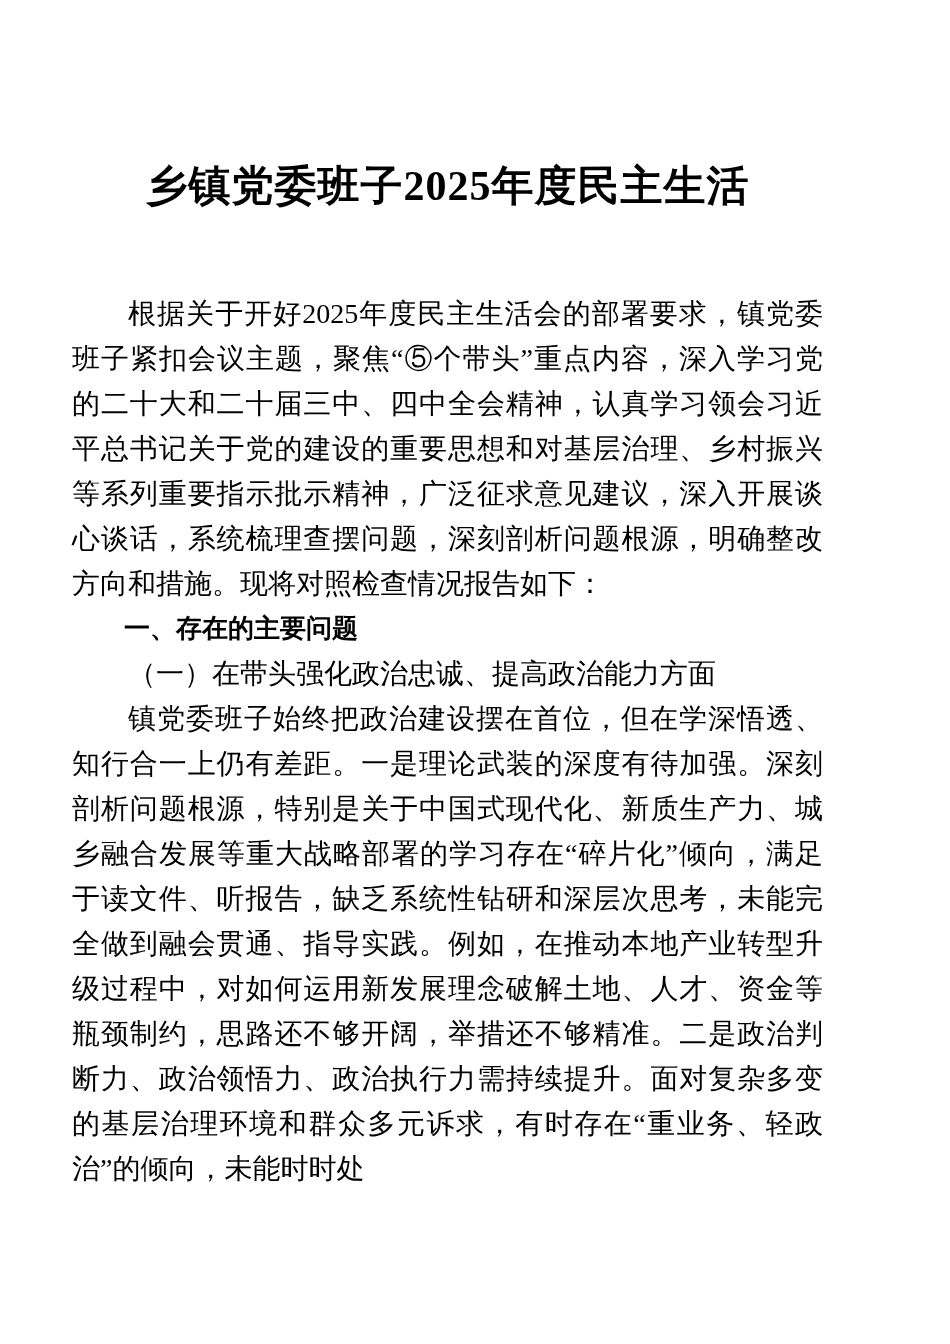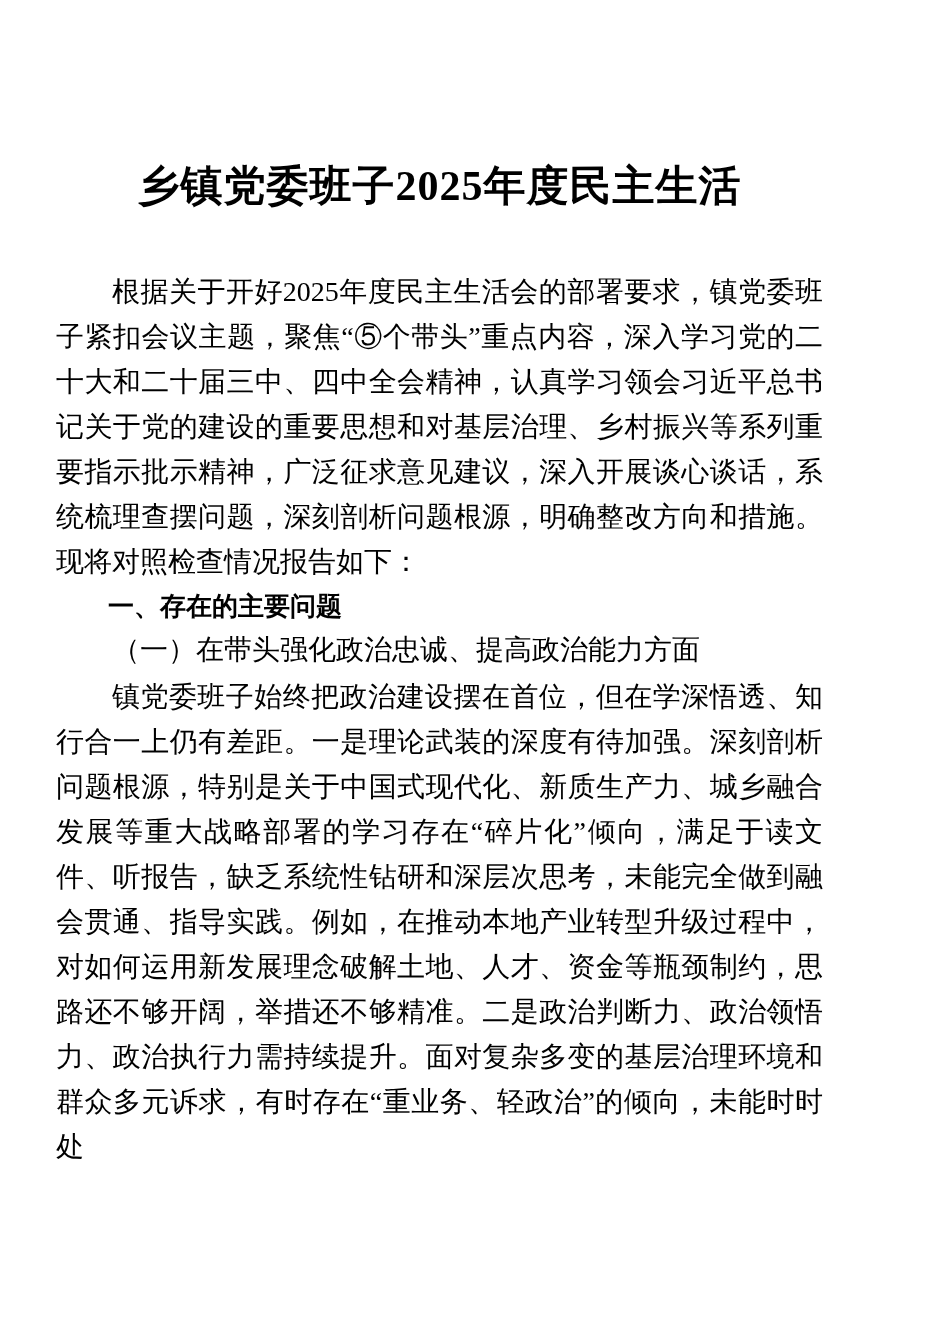--- a/index.html
+++ b/index.html
@@ -17,7 +17,7 @@
     box-sizing: border-box;
     width: 950px;
     height: 1344px;
-    padding: 158px 127px 0 56px;
+    padding: 158px 127px 0 72px;
     background: #ffffff;
   }
   .doc-title {

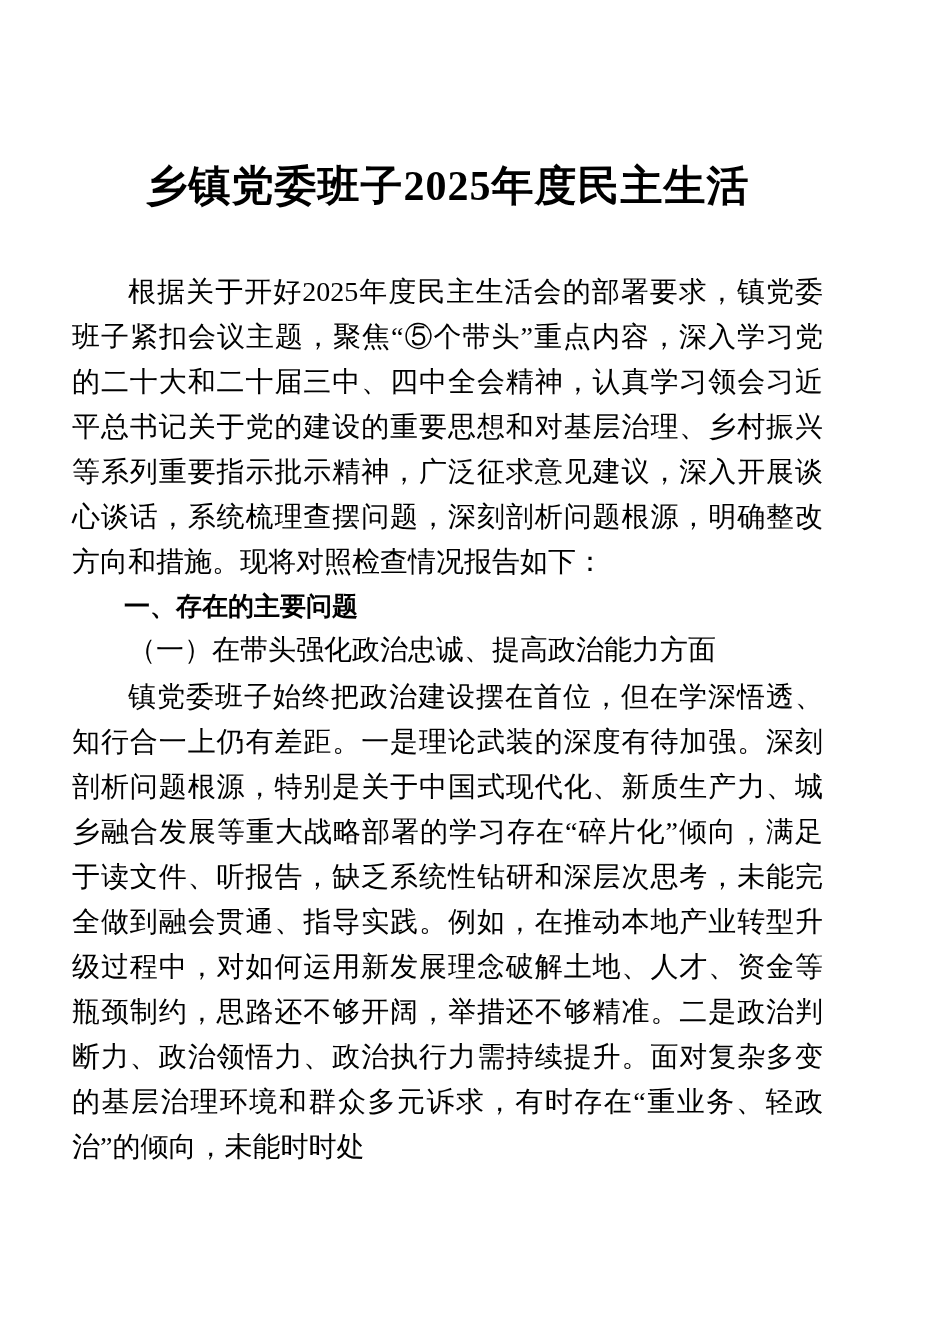--- a/index.html
+++ b/index.html
@@ -30,7 +30,7 @@
     color: #000000;
   }
   .doc-body {
-    margin-top: 54px;
+    margin-top: 76px;
     font-family: "Liberation Serif", "DejaVu Serif", serif;
     font-size: 28px;
     line-height: 45px;

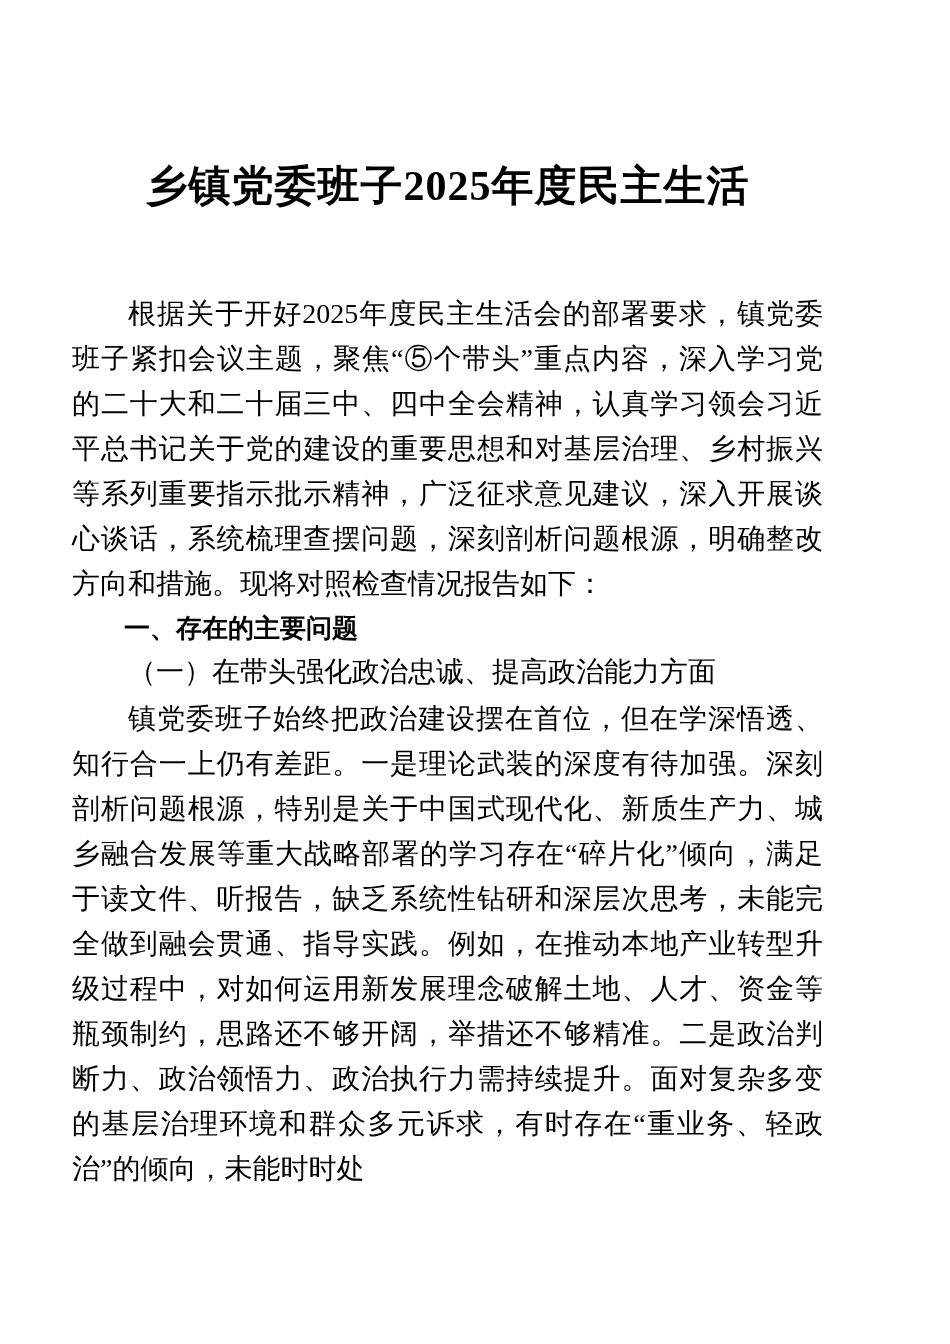--- a/index.html
+++ b/index.html
@@ -54,7 +54,7 @@
     font-size: 26px;
   }
   .heading-2 {
-    font-family: Liberation Mono, monospace;
+    font-family: Liberation Sans, sans-serif;
     font-weight: 400;
   }
 </style>

